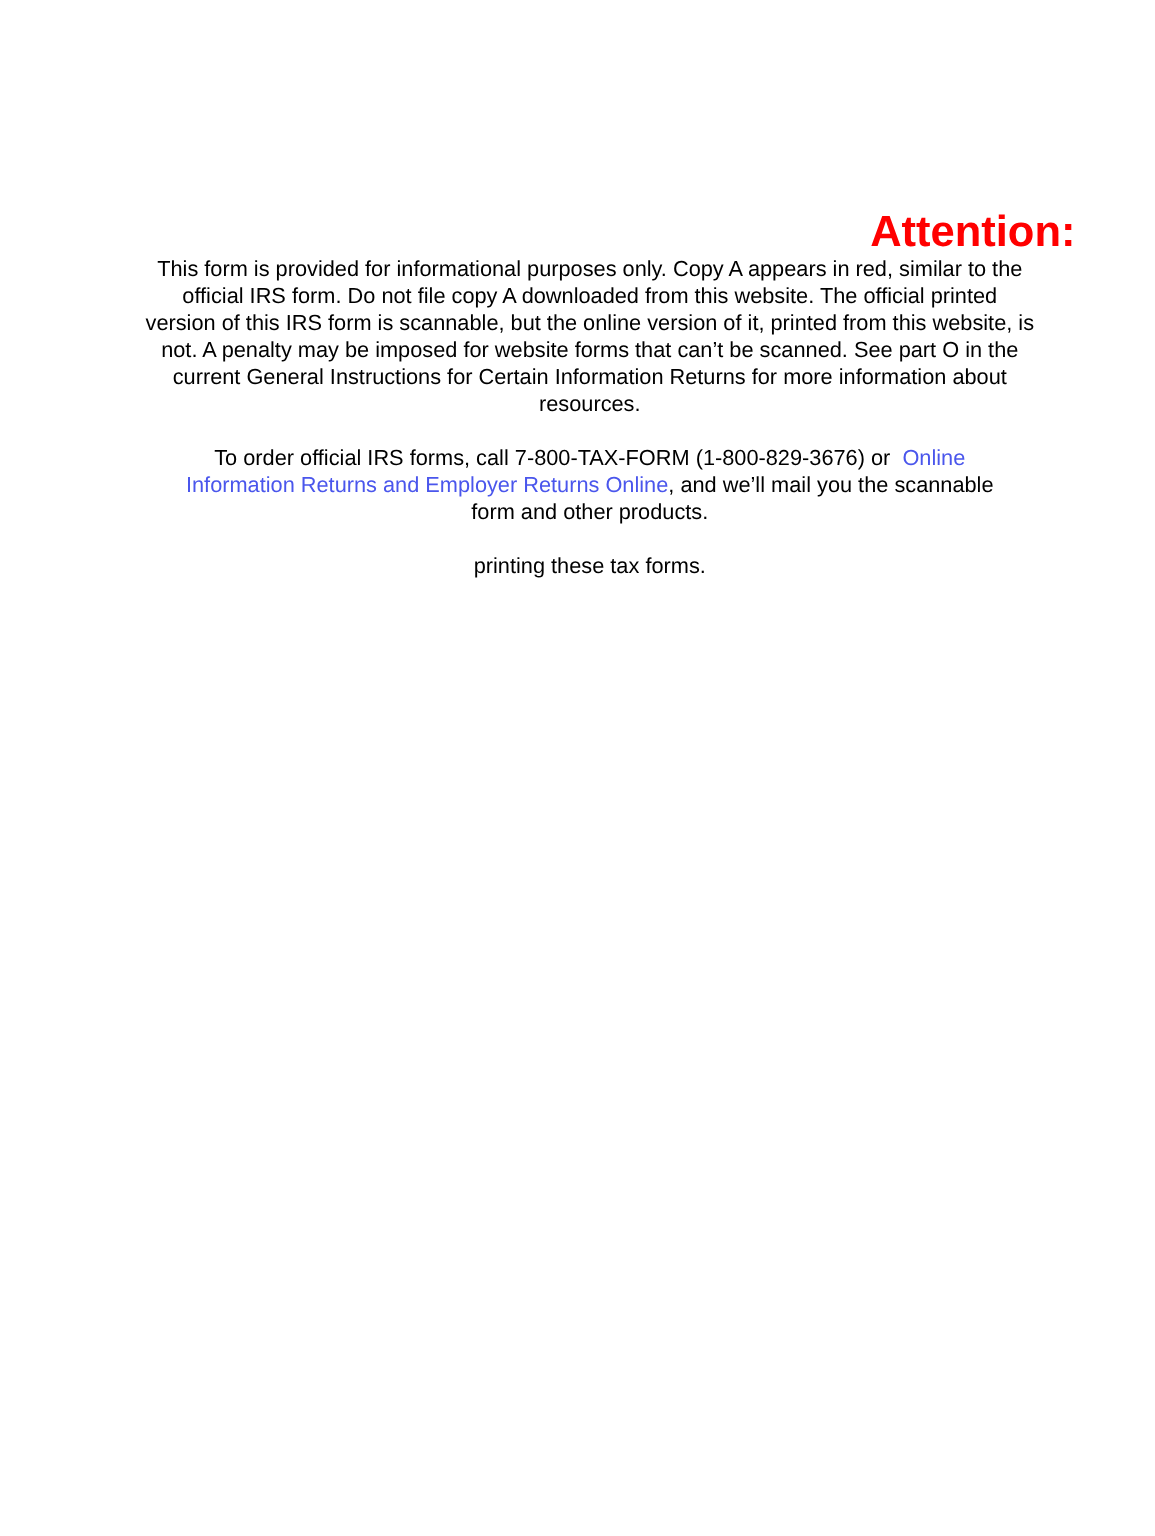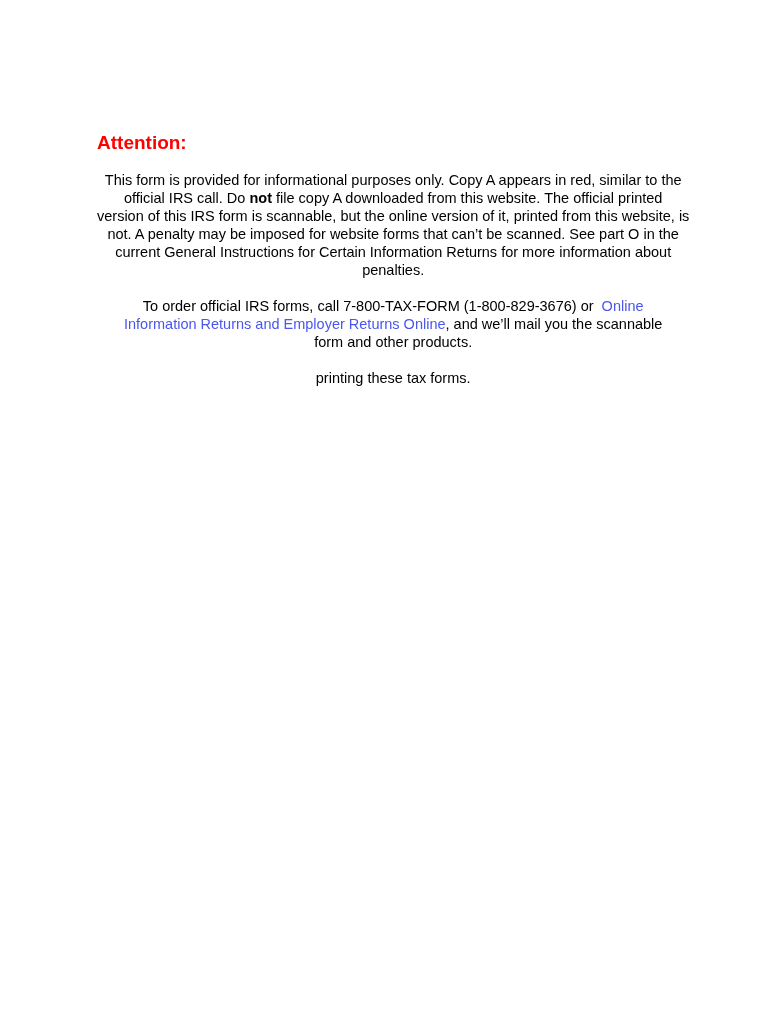--- a/index.html
+++ b/index.html
@@ -24,12 +24,12 @@
     top: 131px;
     left: 97px;
     width: 608px;
-    text-align: left;
-    font-size: 19px;
+    text-align: right;
+    font-size: 29px;
     line-height: 24px;
     font-weight: bold;
     color: var(--heading-color, #ff0000);
-    margin: 0;
+    margin: 12px;
   }
   .content {
     position: absolute;

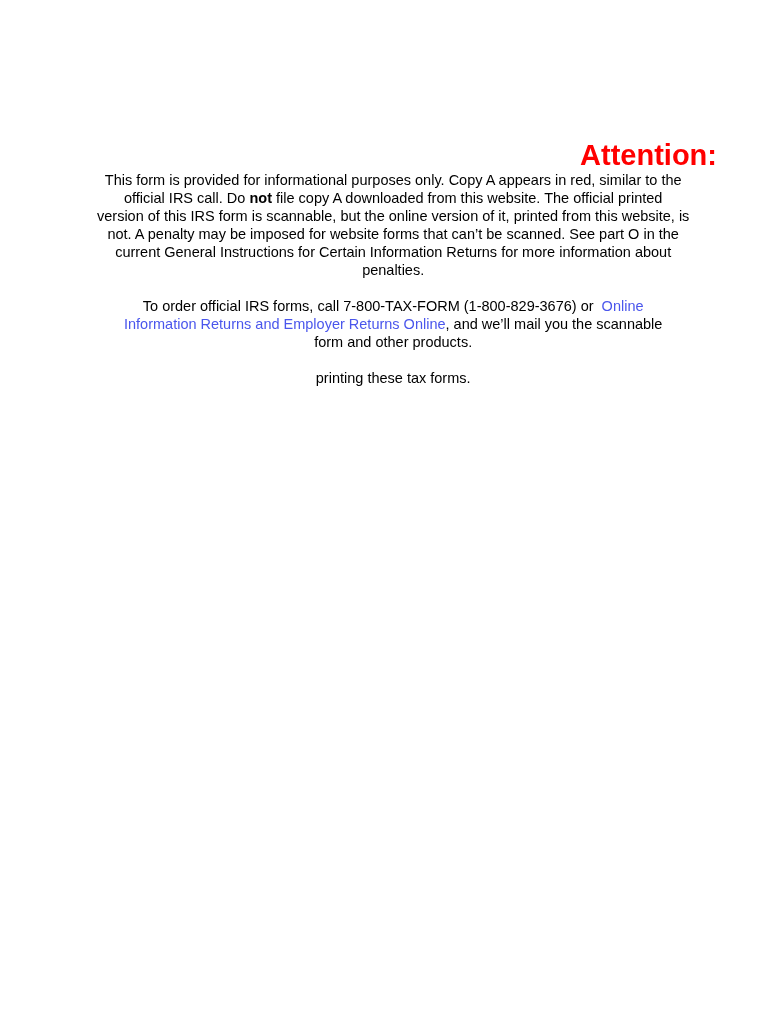--- a/index.html
+++ b/index.html
@@ -64,7 +64,7 @@
   <div class="content">
       <div class="paragraph">
         <div class="line"><span>This form is provided for informational purposes only. Copy A appears in red, similar to the</span></div>
-        <div class="line"><span>official IRS call. Do </span><span class="bold">not</span><span> file copy A downloaded from this website. The official printed</span></div>
+        <div class="line"><span>official IRS form. Do </span><span class="bold">not</span><span> file copy A downloaded from this website. The official printed</span></div>
         <div class="line"><span>version of this IRS form is scannable, but the online version of it, printed from this website, is</span></div>
         <div class="line"><span>not. A penalty may be imposed for website forms that can’t be scanned. See part O in the</span></div>
         <div class="line"><span>current General Instructions for Certain Information Returns for more information about</span></div>

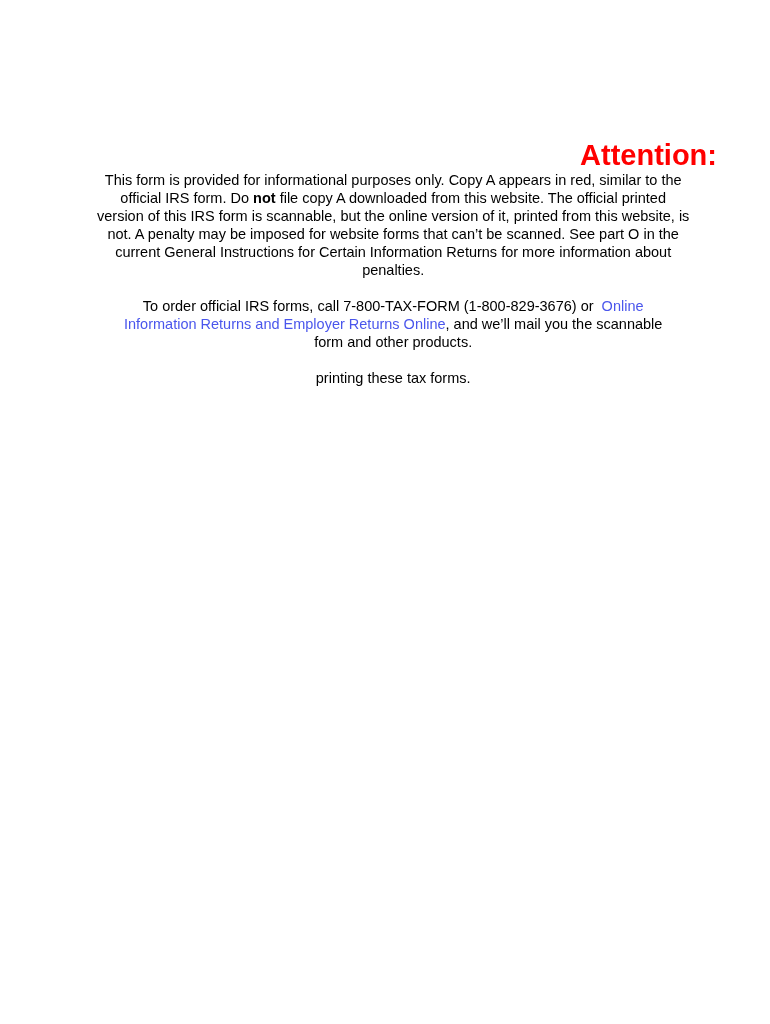--- a/index.html
+++ b/index.html
@@ -48,7 +48,7 @@
     text-align: center;
   }
   .bold {
-    font-weight: bold;
+    font-weight: normal;
   }
   .link {
     color: var(--link-color, #4a56ec);

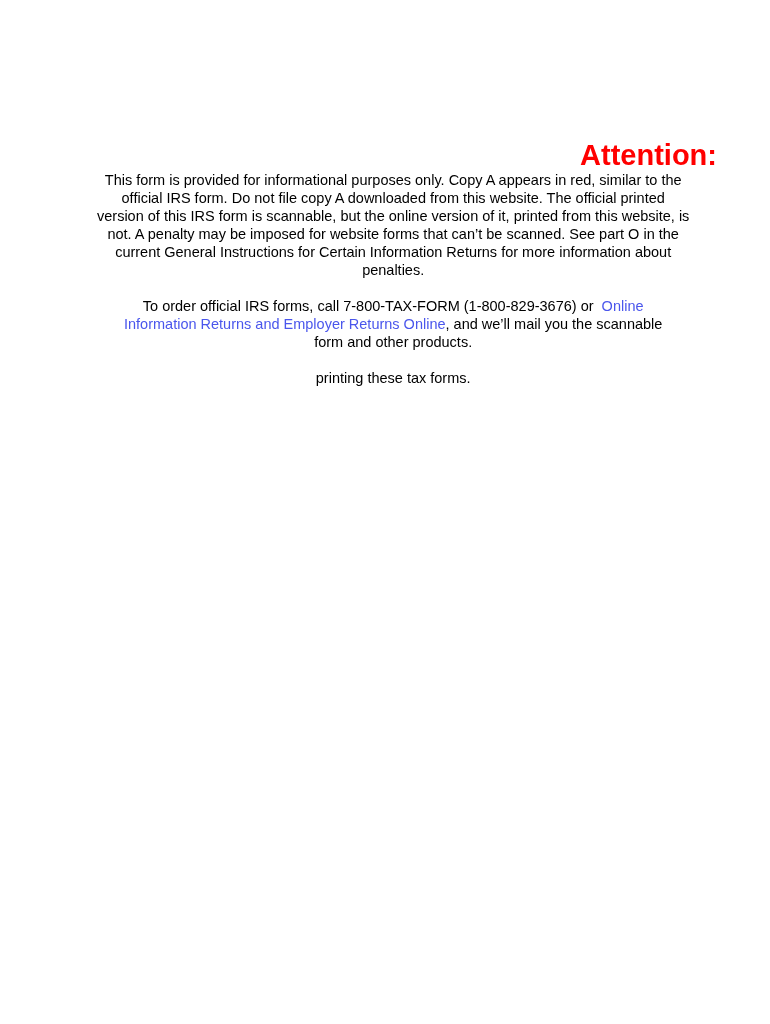--- a/index.html
+++ b/index.html
@@ -68,7 +68,7 @@
         <div class="line"><span>version of this IRS form is scannable, but the online version of it, printed from this website, is</span></div>
         <div class="line"><span>not. A penalty may be imposed for website forms that can’t be scanned. See part O in the</span></div>
         <div class="line"><span>current General Instructions for Certain Information Returns for more information about</span></div>
-        <div class="line"><span>penalties.</span></div>
+        <div class="line"><span>resources.</span></div>
       </div>
       <div class="paragraph">
         <div class="line"><span>To order official IRS forms, call 7-800-TAX-FORM (1-800-829-3676) or  </span><span class="link">Online</span></div>

